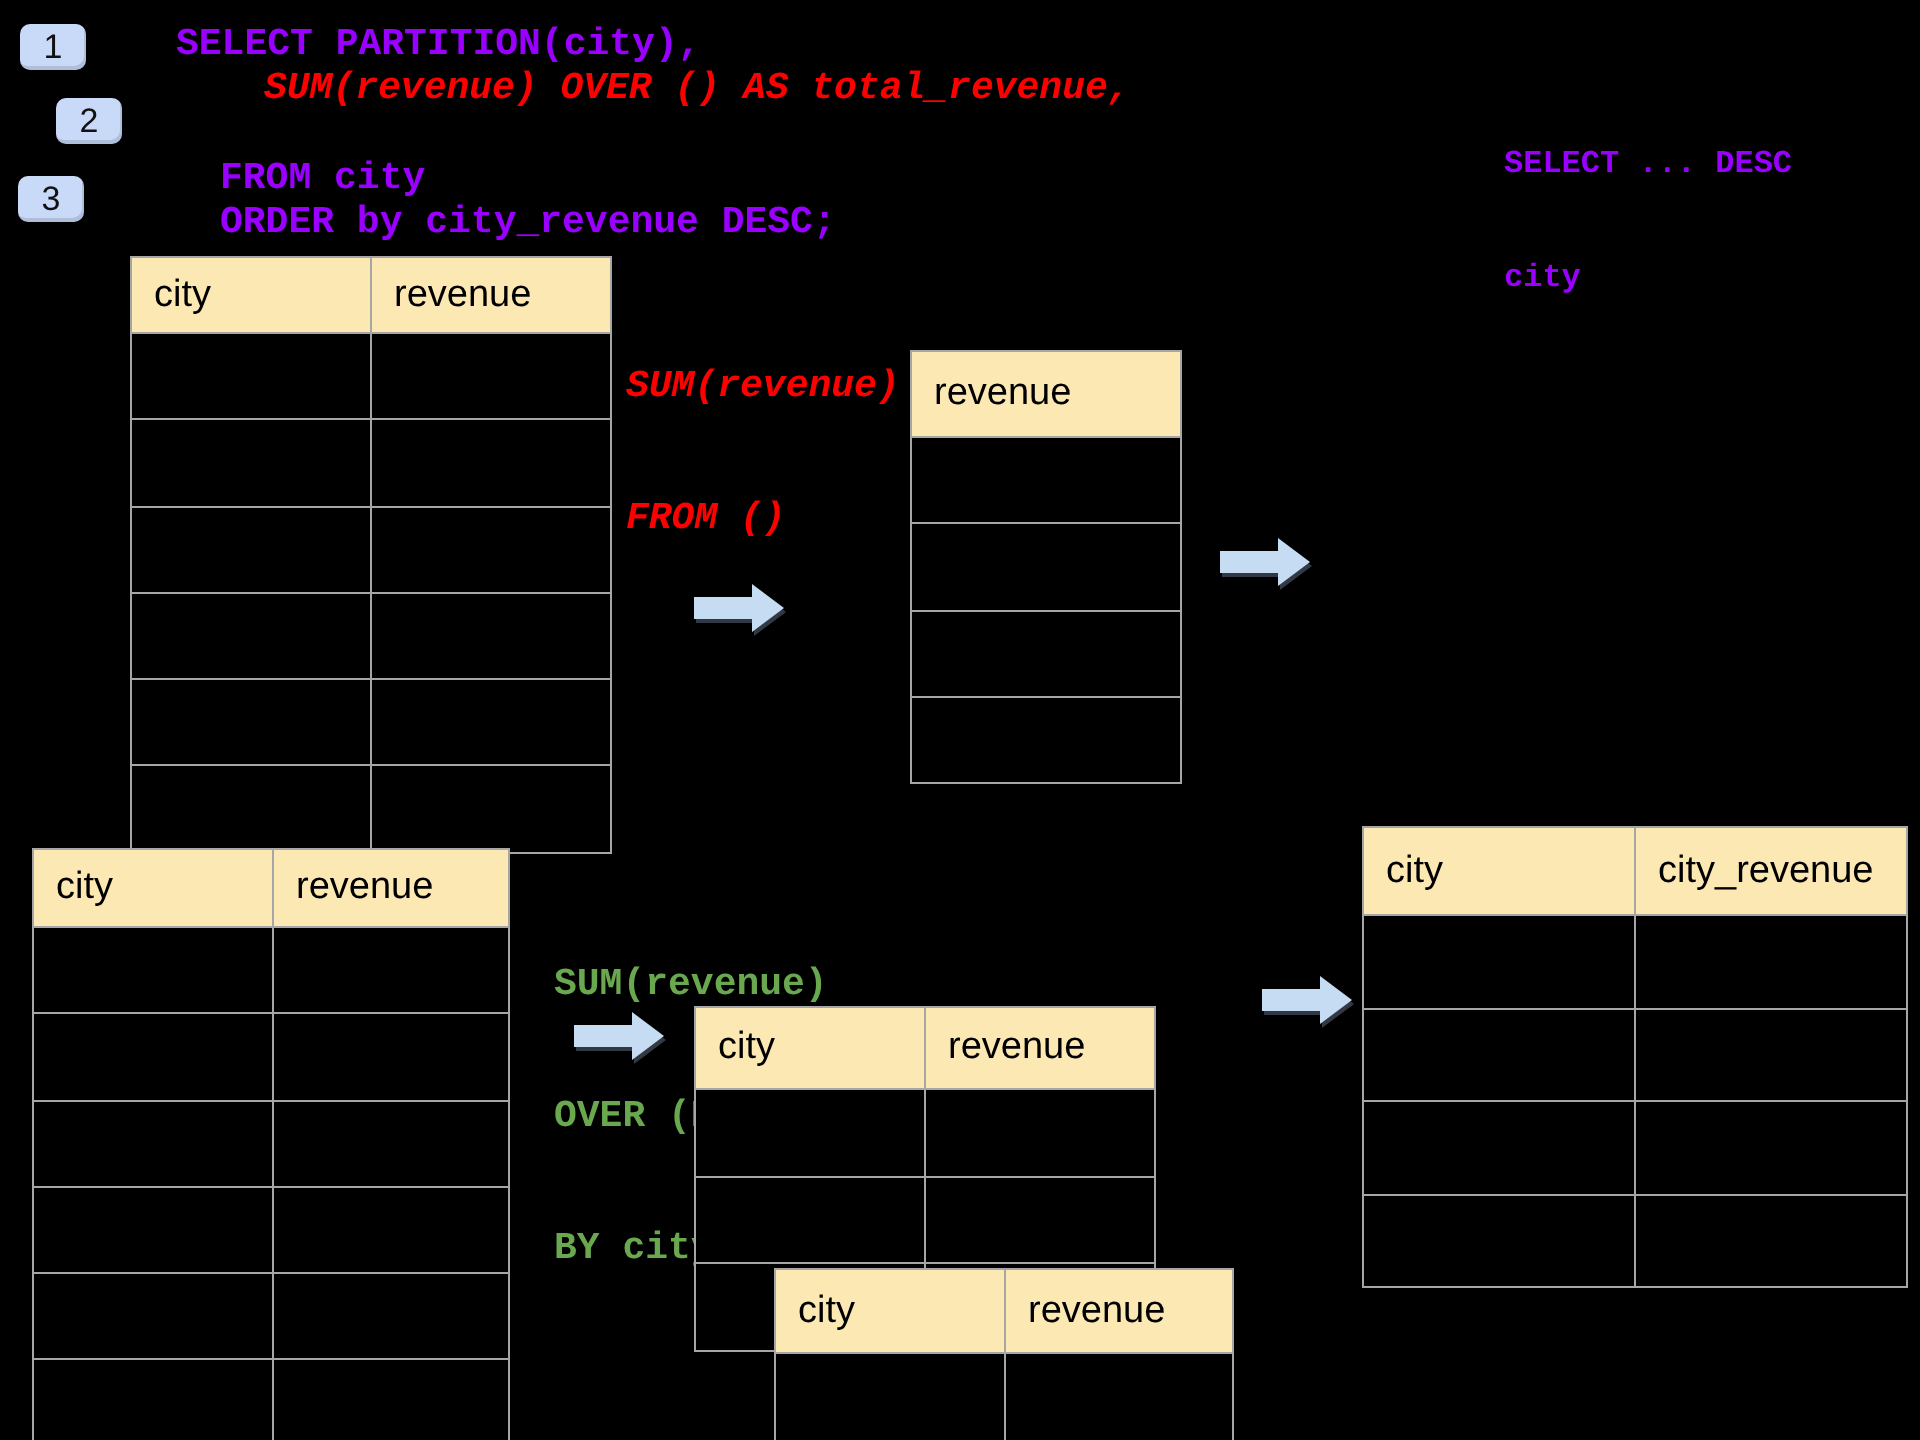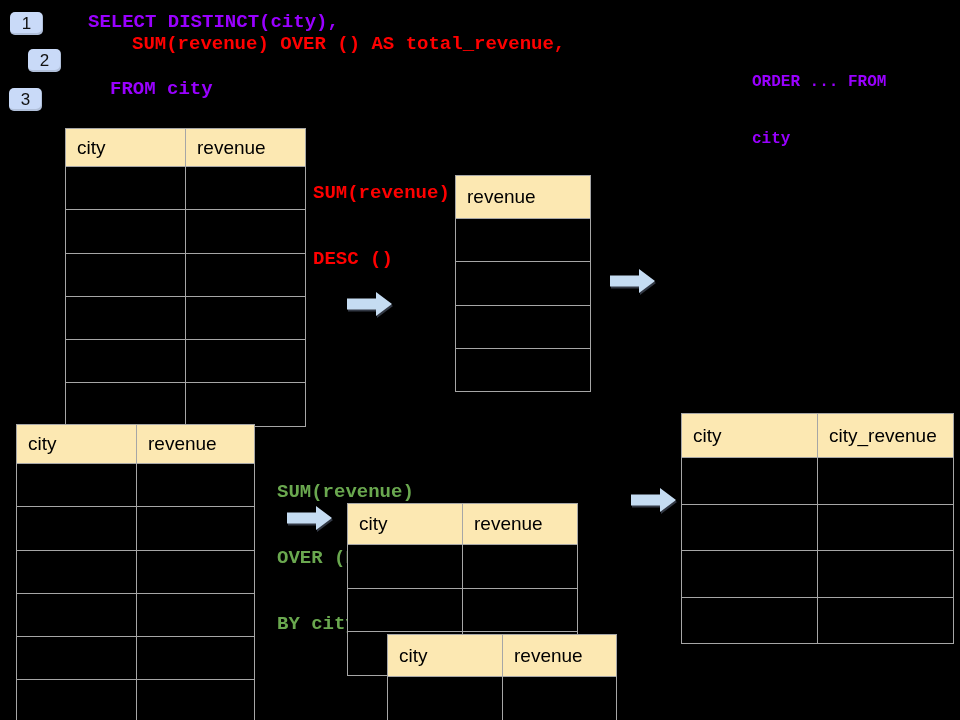--- a/index.html
+++ b/index.html
@@ -50,7 +50,7 @@
   <div class="badge" id="b2">2</div>
   <div class="badge" id="b3">3</div>
 
-  <div class="code c-purple" id="l1">SELECT DISTINCT(city),</div>
+  <div class="code c-purple" id="l1">SELECT PARTITION(city),</div>
   <div class="code c-red" id="l2">SUM(revenue) OVER () AS total_revenue,</div>
   <div class="code c-purple" id="l4">FROM city</div>
 

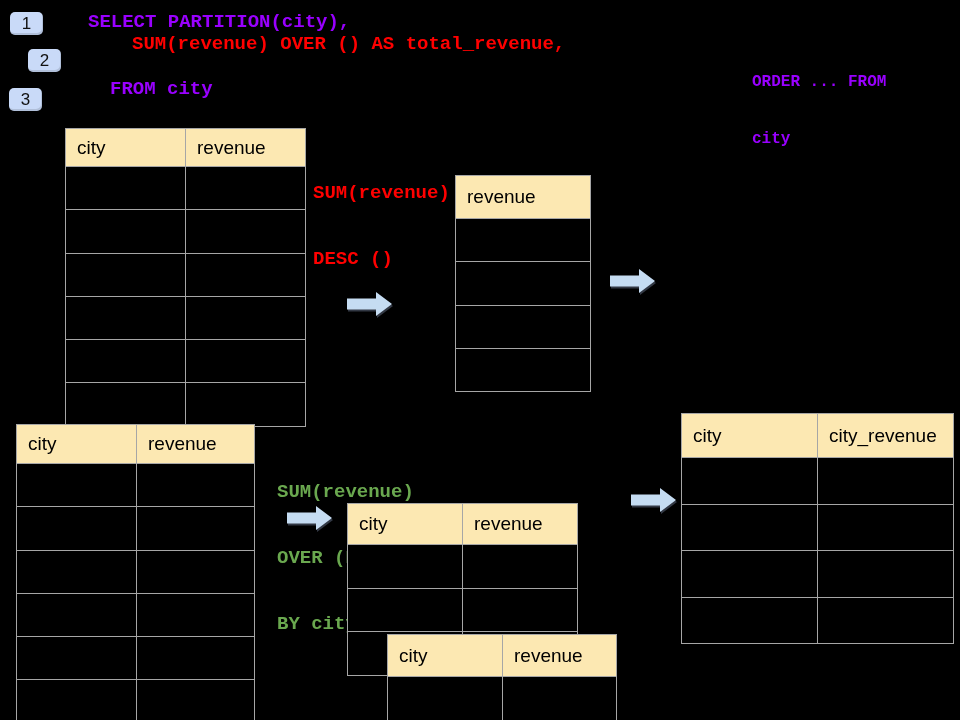--- a/index.html
+++ b/index.html
@@ -9,7 +9,7 @@
   
   .code{position:absolute;font-family:"Liberation Mono","DejaVu Sans Mono",monospace;
         font-weight:700;font-size:19px;line-height:22px;white-space:pre;}
-  .c-purple{color:var(--purple);} .c-red{color:var(--red);} .c-green{color:var(--green);}
+  .c-purple{color:var(--purple);} .c-red{color:var(--red);font-style:italic;} .c-green{color:var(--green);}
   #l1{left:88px;top:11px;} #l2{left:132px;top:33px;} #l3{left:132px;top:56px;}
   #l4{left:110px;top:78px;} #l5{left:110px;top:100px;}
   #side-code{left:752px;top:35px;font-size:16px;line-height:19px;}

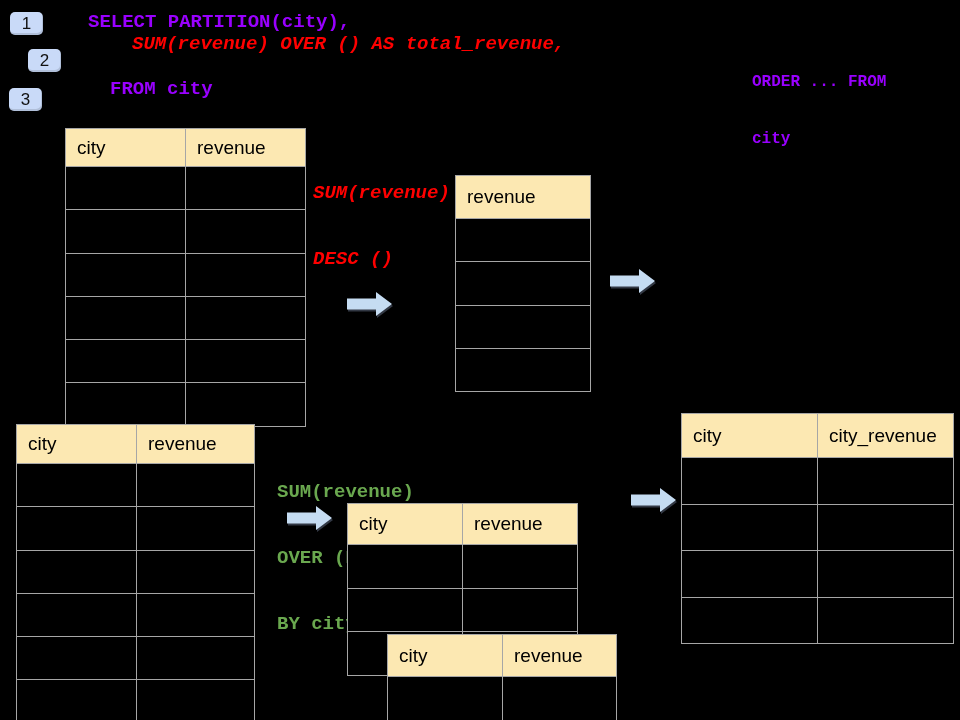--- a/index.html
+++ b/index.html
@@ -55,7 +55,7 @@
   <div class="code c-purple" id="l4">FROM city</div>
 
   <div class="code c-purple" id="side-code">
-    <div>ORDER ... FROM</div>
+    <div>SELECT ... DESC</div>
     <div>city</div>
   </div>
 

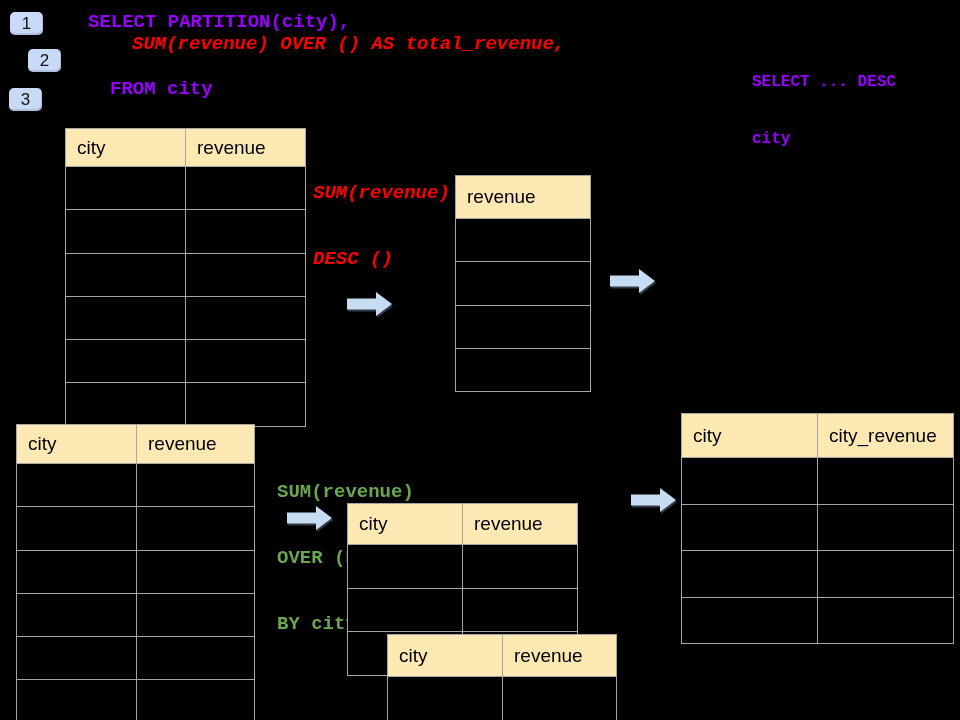--- a/index.html
+++ b/index.html
@@ -53,6 +53,7 @@
   <div class="code c-purple" id="l1">SELECT PARTITION(city),</div>
   <div class="code c-red" id="l2">SUM(revenue) OVER () AS total_revenue,</div>
   <div class="code c-purple" id="l4">FROM city</div>
+  <div class="code c-purple" id="l5">ORDER by city_revenue DESC;</div>
 
   <div class="code c-purple" id="side-code">
     <div>SELECT ... DESC</div>

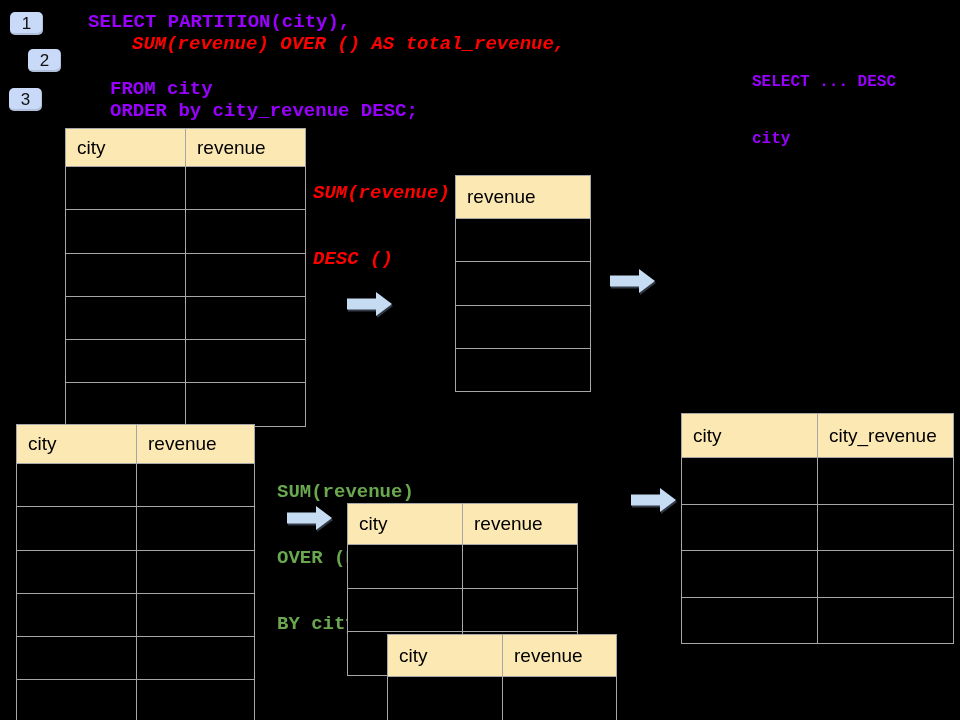--- a/index.html
+++ b/index.html
@@ -62,7 +62,7 @@
 
   <div class="code c-red" id="ann-total">
     <div>SUM(revenue)</div>
-    <div>DESC ()</div>
+    <div>FROM ()</div>
   </div>
   <div class="code c-green" id="ann-partition">
     <div>SUM(revenue)</div>

